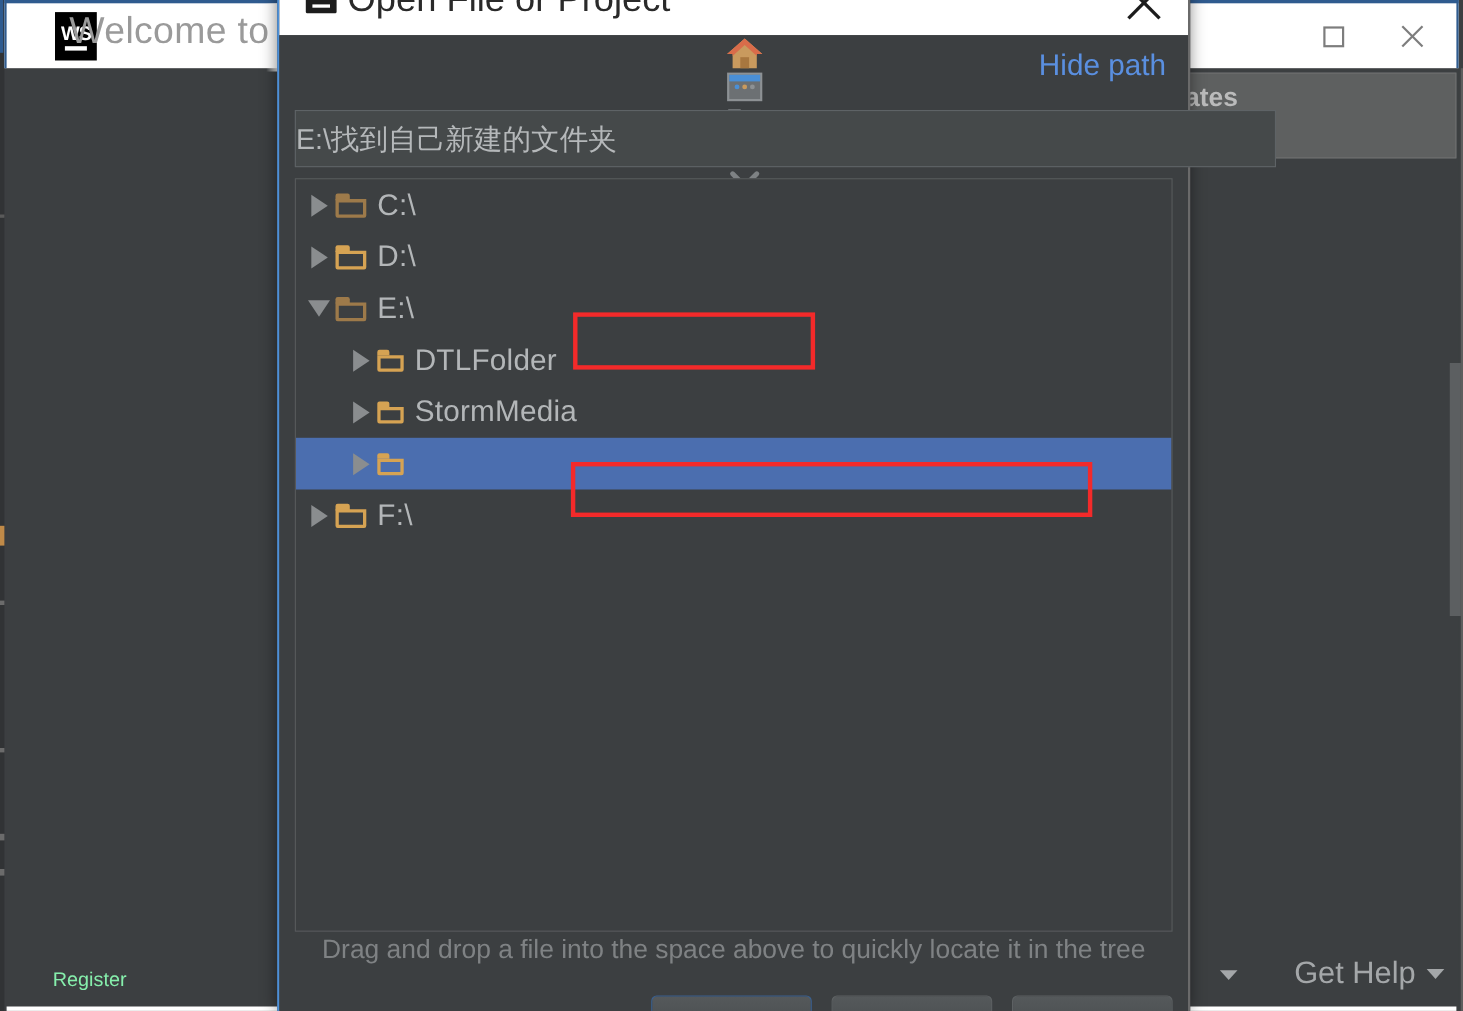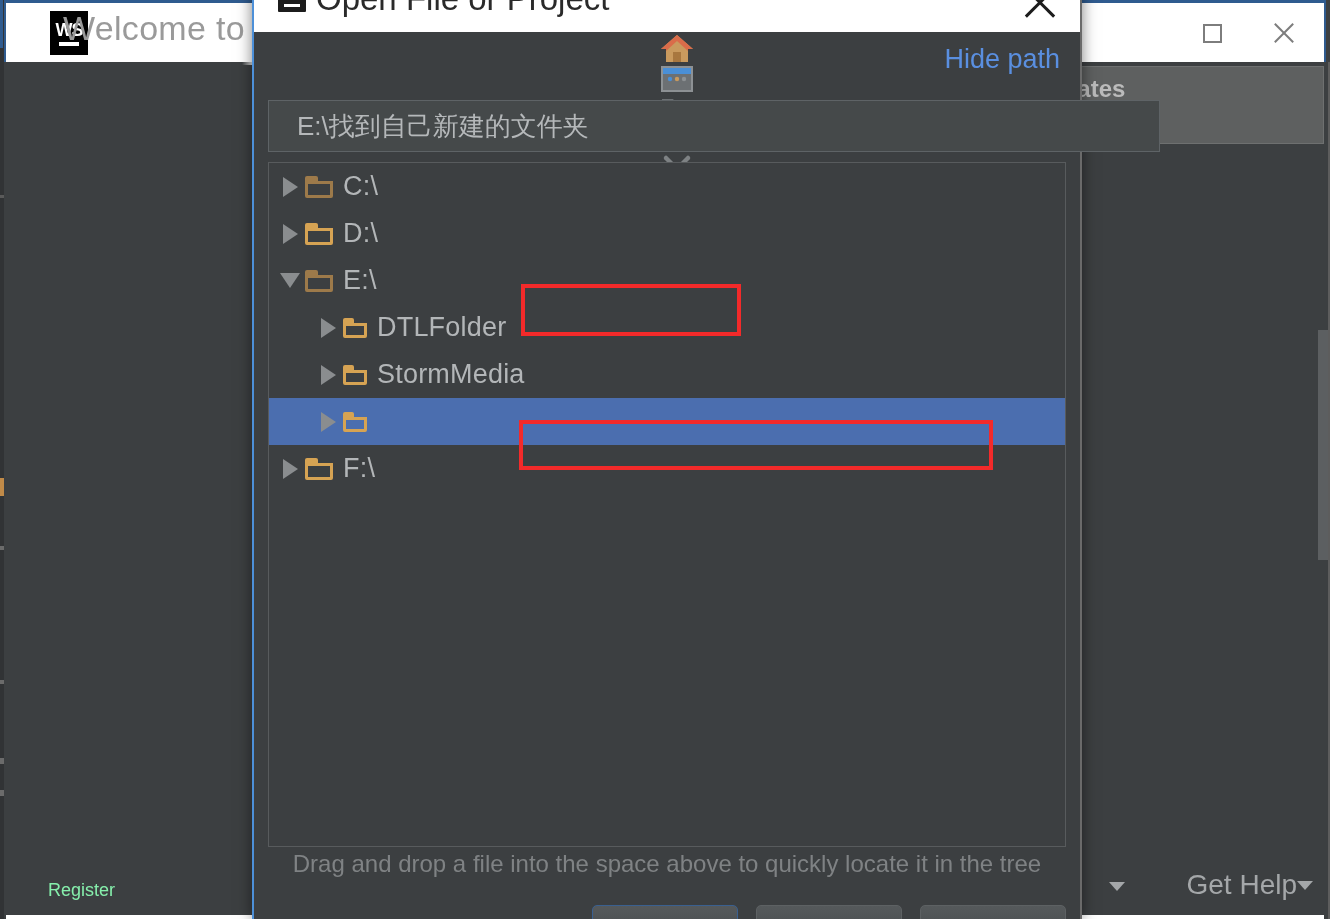--- a/index.html
+++ b/index.html
@@ -323,7 +323,7 @@
     border: 1px solid #5e6366;
     display: flex;
     align-items: center;
-    padding-left: 28px;
+    padding-left: 0;
     font-size: 26px;
     color: #b5b8ba;
     overflow: hidden;

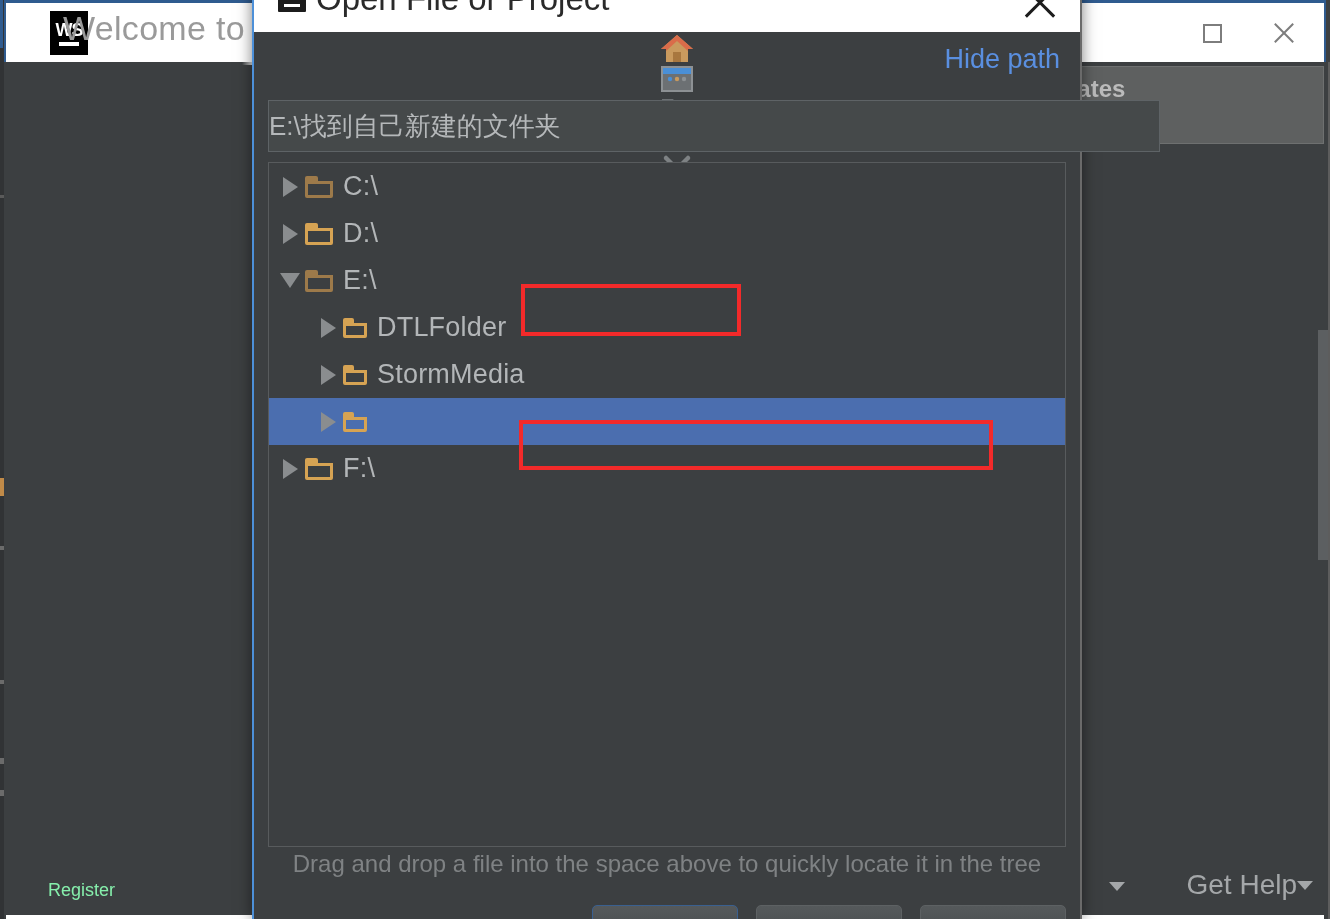--- a/index.html
+++ b/index.html
@@ -206,6 +206,7 @@
     color: #a4a7a9;
     display: flex;
     align-items: center;
+    gap: 10px;
     white-space: nowrap;
   }
   .caret-down {

